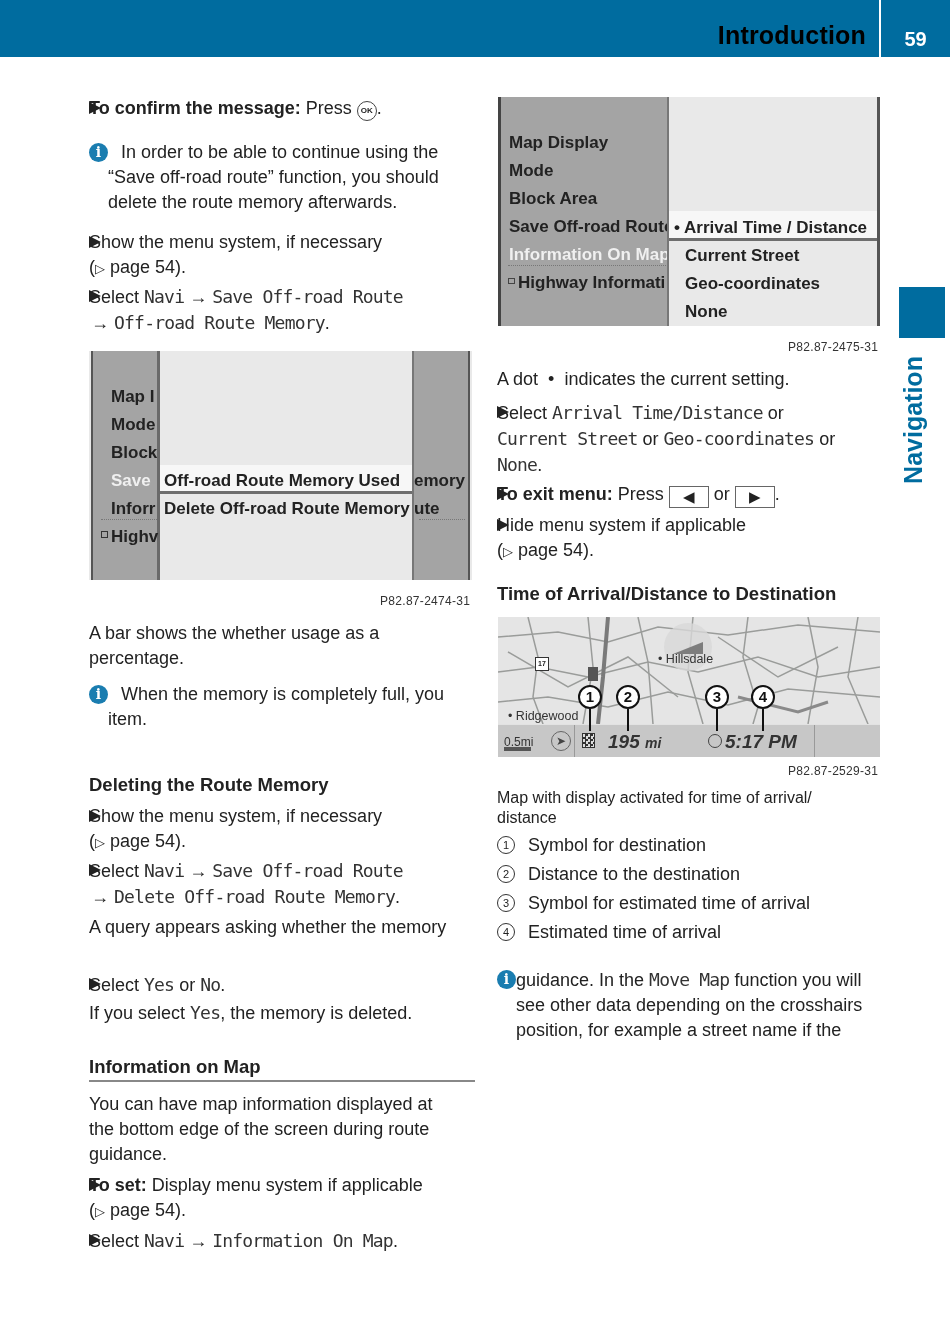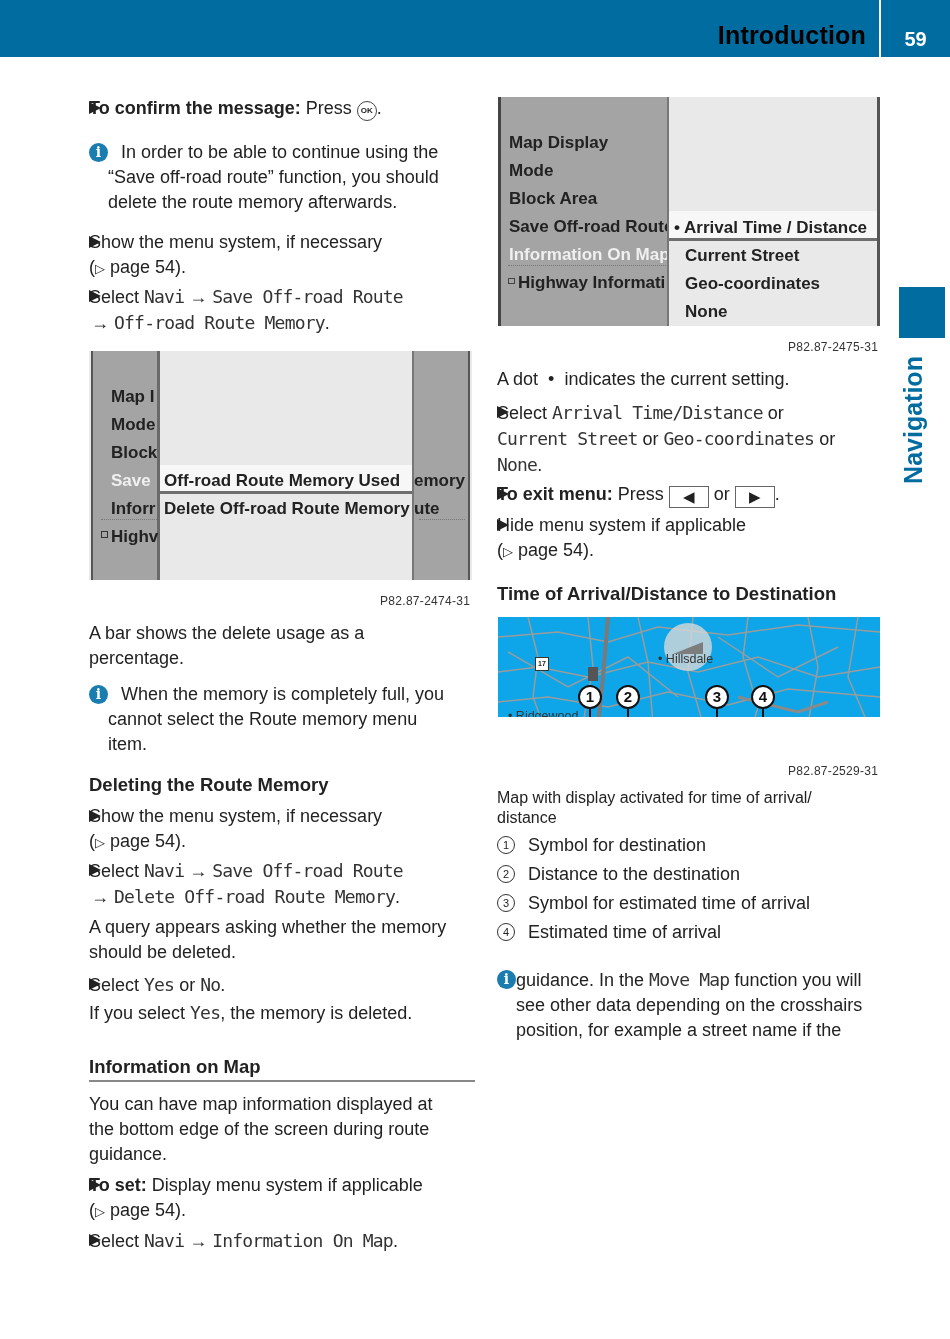--- a/index.html
+++ b/index.html
@@ -138,7 +138,7 @@
 
 <div class="col col-left" style="top:0;height:1339px;pointer-events:none;">
   <div class="p" style="top:621px;">
-    <div>A bar shows the delete usage as a</div>
+    <div>A bar shows the whether usage as a</div>
     <div>percentage.</div>
   </div>
 

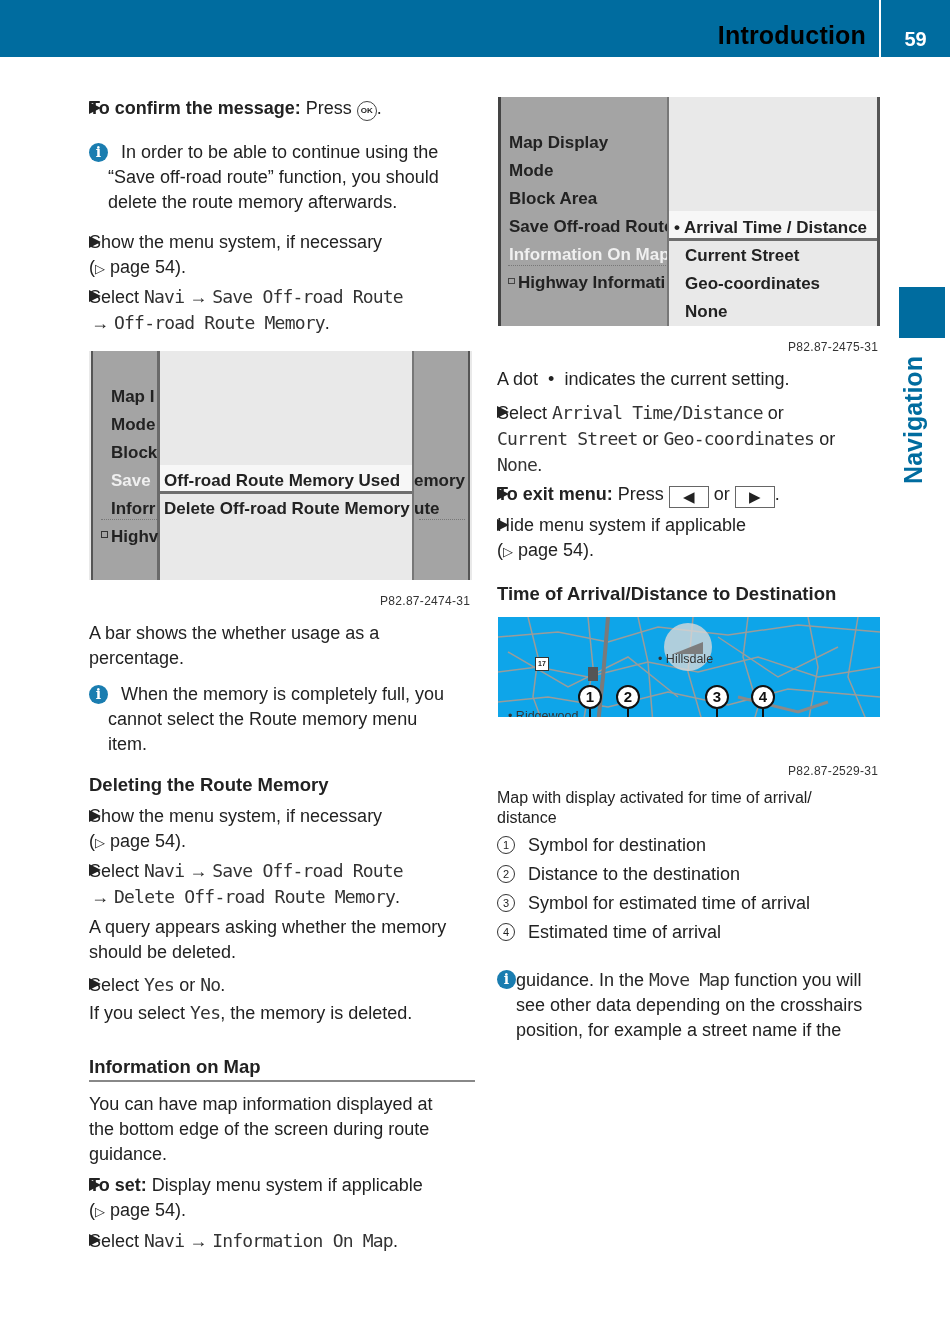--- a/index.html
+++ b/index.html
@@ -52,7 +52,7 @@
     .scr2 .rborder { position: absolute; right: 0; top: 0; width: 3px; height: 229px; background: #555; }
 
     
-    .map { position: absolute; left: 498px; top: 617px; width: 382px; height: 100px; background: #0ea5e9; overflow: hidden; }
+    .map { position: absolute; left: 498px; top: 617px; width: 382px; height: 140px; background: #e5e5e5; overflow: hidden; }
     .map svg { position: absolute; left: 0; top: 0; }
     .map .statusbar { position: absolute; left: 0; top: 107px; width: 382px; height: 33px; background: #c7c7c7; border-top: 1px solid #e2e2e2; }
     .map .sb-div { position: absolute; top: 0; width: 1px; height: 33px; background: #999; }

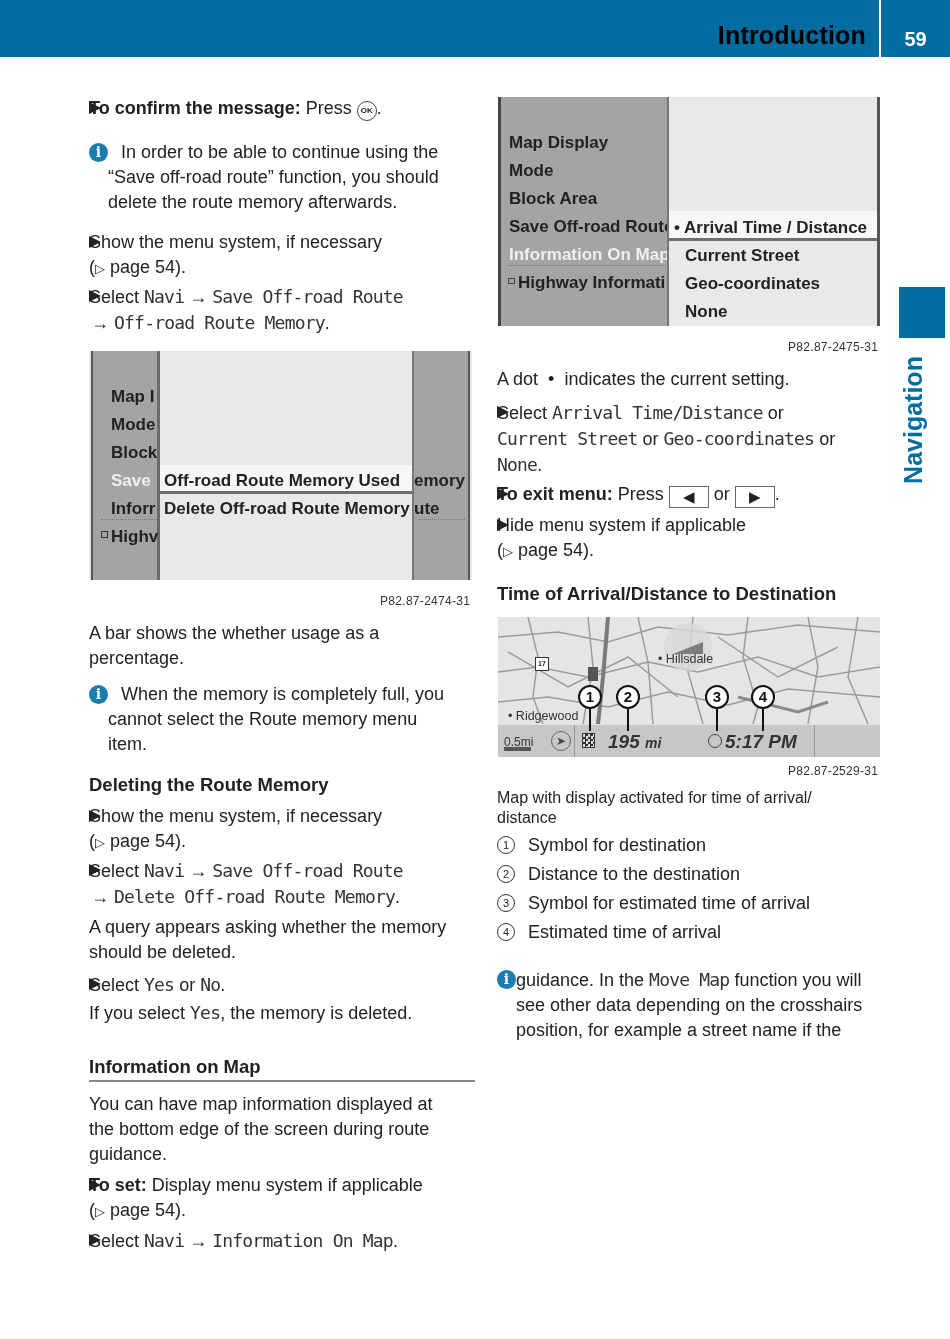--- a/index.html
+++ b/index.html
@@ -145,7 +145,6 @@
   <div class="note" style="top:682px;">
     <span class="info-icon">i</span>
     <div class="first">When the memory is completely full, you</div>
-    <div>cannot select the Route memory menu</div>
     <div>item.</div>
   </div>
 

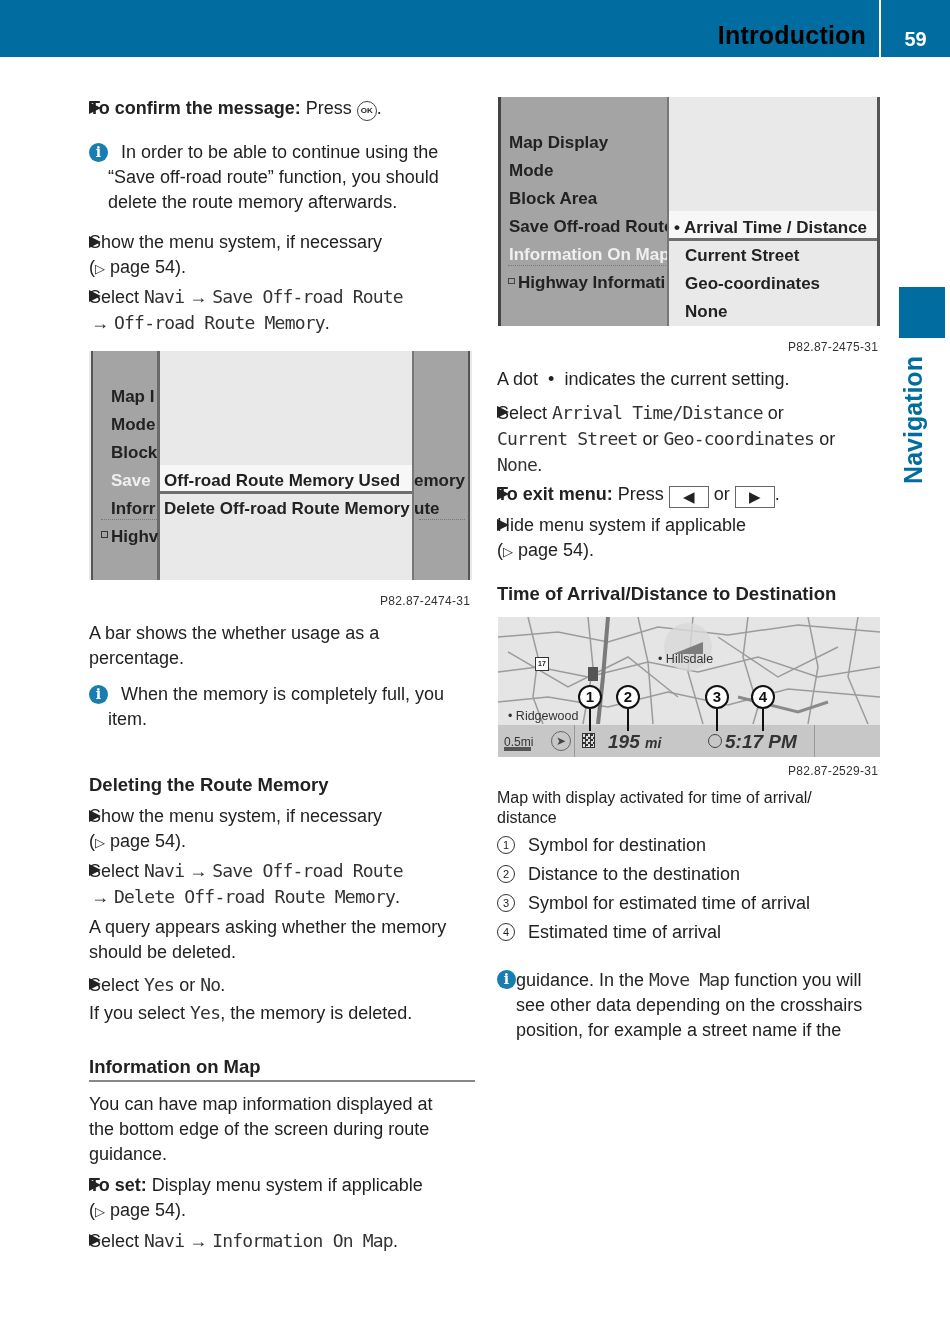--- a/index.html
+++ b/index.html
@@ -164,7 +164,6 @@
 
   <div class="p" style="top:915px;">
     <div>A query appears asking whether the memory</div>
-    <div>should be deleted.</div>
   </div>
 
   <div class="step" style="top:972px;">

